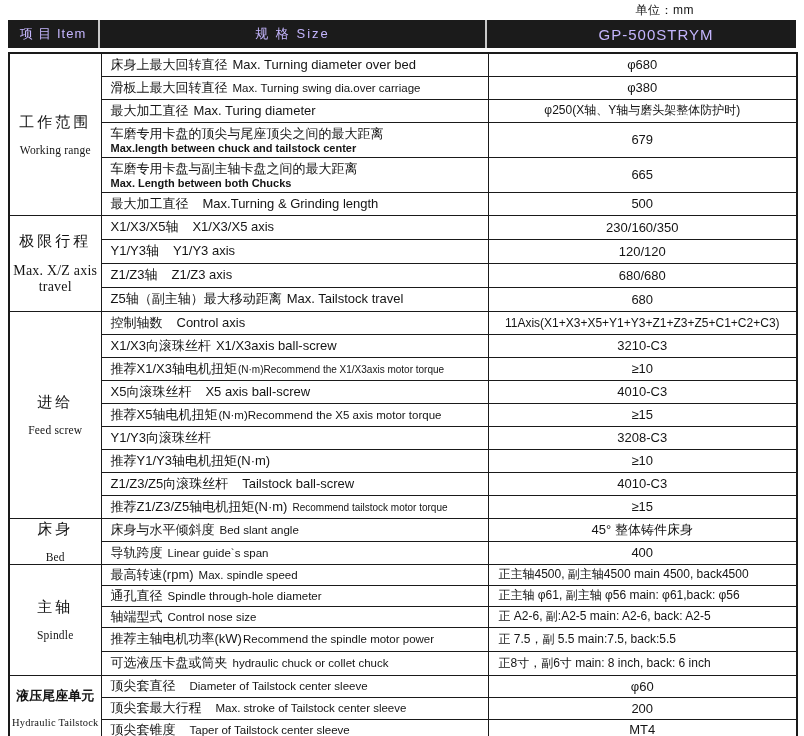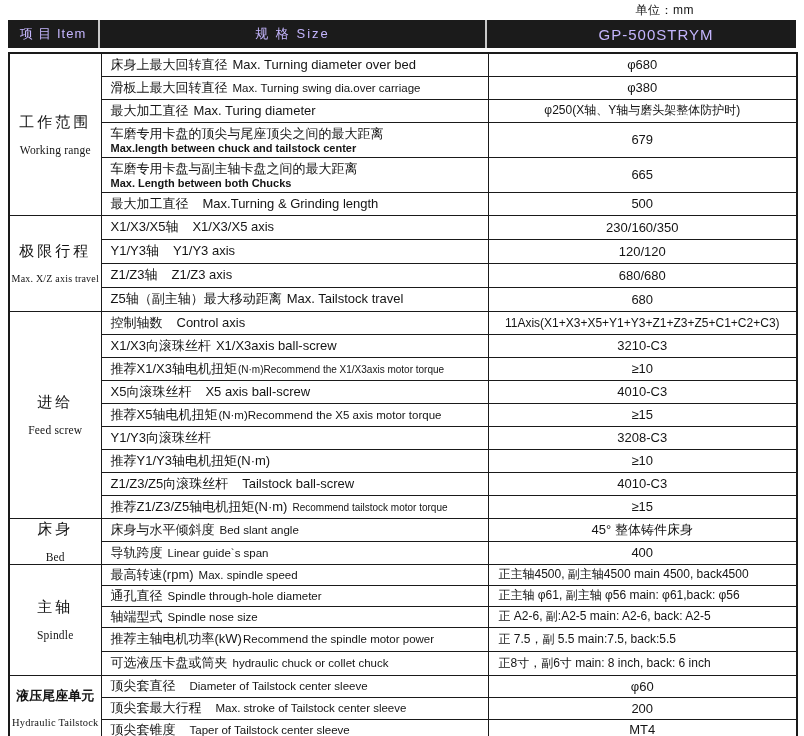--- a/index.html
+++ b/index.html
@@ -20,7 +20,7 @@
   td.group{text-align:center;vertical-align:middle;}
   .g-zh{display:block;font-size:15px;letter-spacing:3px;}
   .g-en{display:block;font-size:11.5px;margin-top:12px;letter-spacing:.2px;font-family:Liberation Serif, serif;}
-  td.group.sm-en .g-en{font-size:10px;text-align:center;}
+  td.group.sm-en .g-en{font-size:14px;text-align:center;}
   td.group.sm-zh .g-zh{font-size:13px;letter-spacing:0;font-weight:bold;}
   td.group.sm-zh .g-en{font-size:10.5px;}
   td.spec{padding:1px 6px 1px 9px;vertical-align:middle;font-size:13px;}

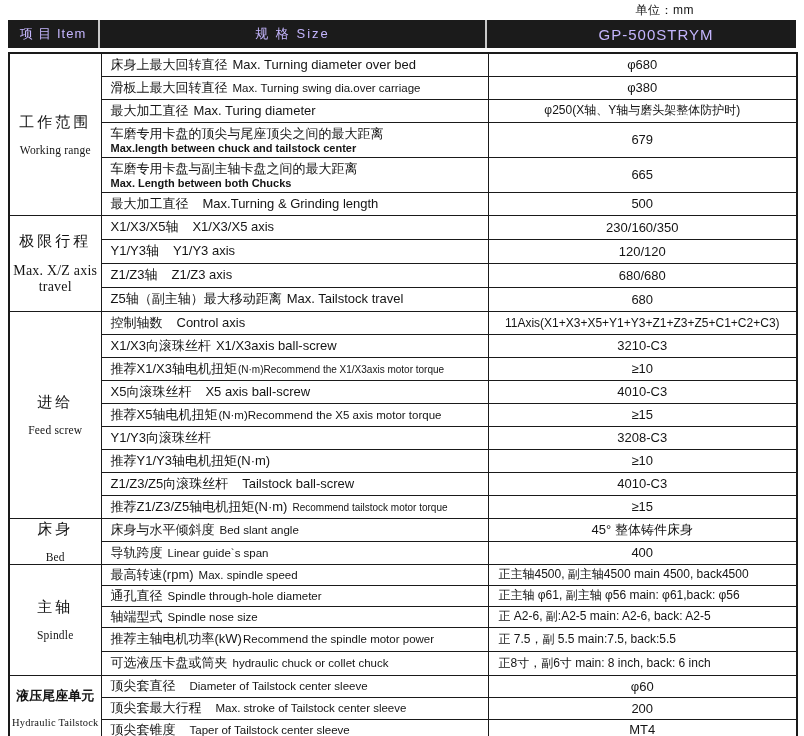--- a/index.html
+++ b/index.html
@@ -179,7 +179,7 @@
         <td class="val v12 vleft">正主轴 φ61, 副主轴 φ56   main: φ61,back: φ56</td>
       </tr>
       <tr class="rh21">
-        <td class="spec en-md"><span class="zh">轴端型式</span><span class="en">Spindle nose size</span></td>
+        <td class="spec en-md"><span class="zh">轴端型式</span><span class="en">Control nose size</span></td>
         <td class="val v12 vleft">正 A2-6, 副:A2-5   main: A2-6, back: A2-5</td>
       </tr>
       <tr class="rh24">

